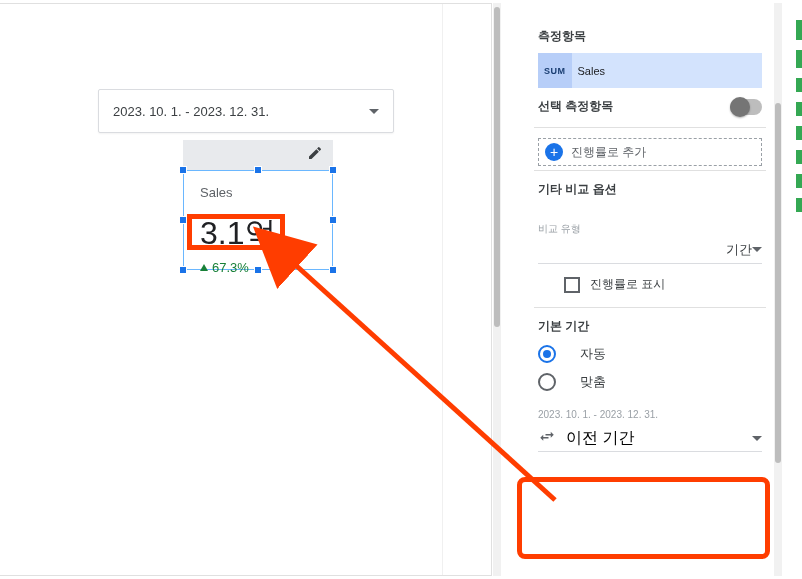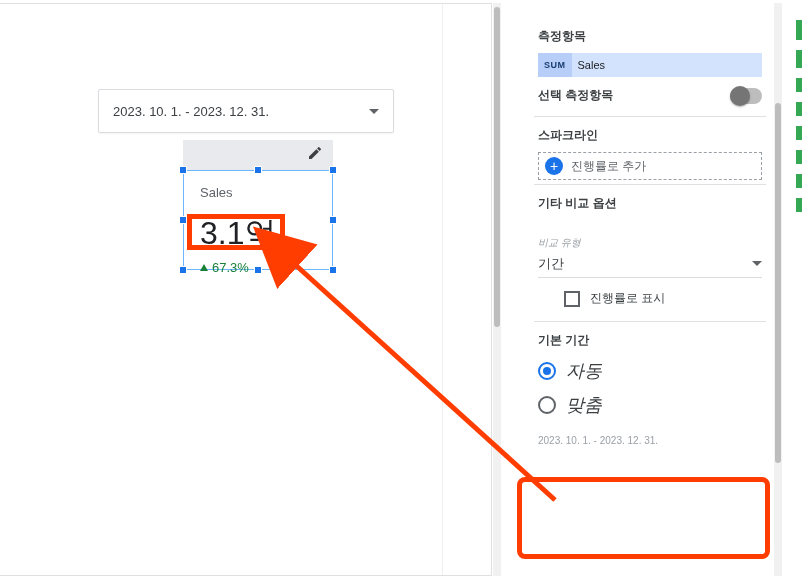--- a/index.html
+++ b/index.html
@@ -89,7 +89,7 @@
 .panel-section.noborder { border-bottom: none; }
 .sec-title { font-size: 12px; color: #3c4043; font-weight: 600; margin-bottom: 8px; }
 .metric-chip {
-  display: flex; align-items: center; width: 100%; height: 24px;
+  display: flex; align-items: center; width: 100%; height: 35px;
   background: #d3e3fd; font-size: 11px; color: #202124;
 }
 .metric-chip .badge {

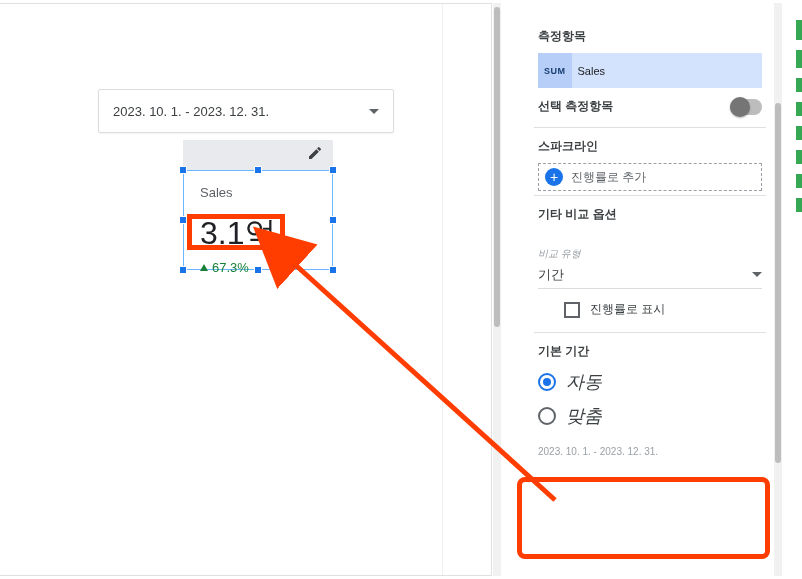--- a/index.html
+++ b/index.html
@@ -206,7 +206,6 @@
   </div>
 
   <div class="panel-section">
-    <div class="sec-title">스파크라인</div>
     <div class="spark-add">
       <span class="plus">+</span>
       <span>진행률로 추가</span>

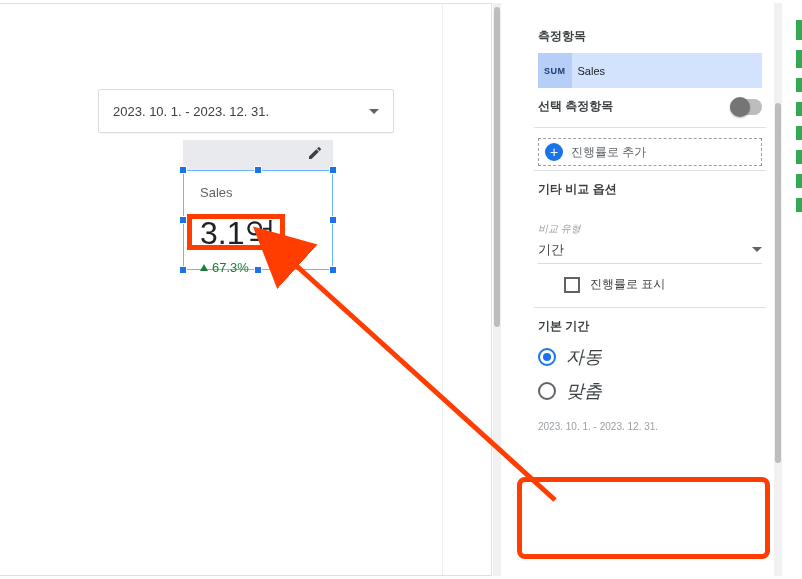--- a/index.html
+++ b/index.html
@@ -106,7 +106,7 @@
   padding-left: 6px; font-size: 12px; color: #5f6368;
 }
 .spark-add .plus { width: 18px; height:18px; border-radius:50%; background:#1a73e8; color:#fff; display:flex;align-items:center;justify-content:center; font-size:14px; line-height:1; }
-.field-label { font-size: 10px; color: #9aa0a6; margin-top: 24px; font-style: italic; }
+.field-label { font-size: 10px; color: #9aa0a6; margin-top: 24px; }
 .select-row {
   display:flex;align-items:center;justify-content:space-between; height: 28px;
   font-size: 13px; color: #3c4043; border-bottom: 1px solid #dadce0;

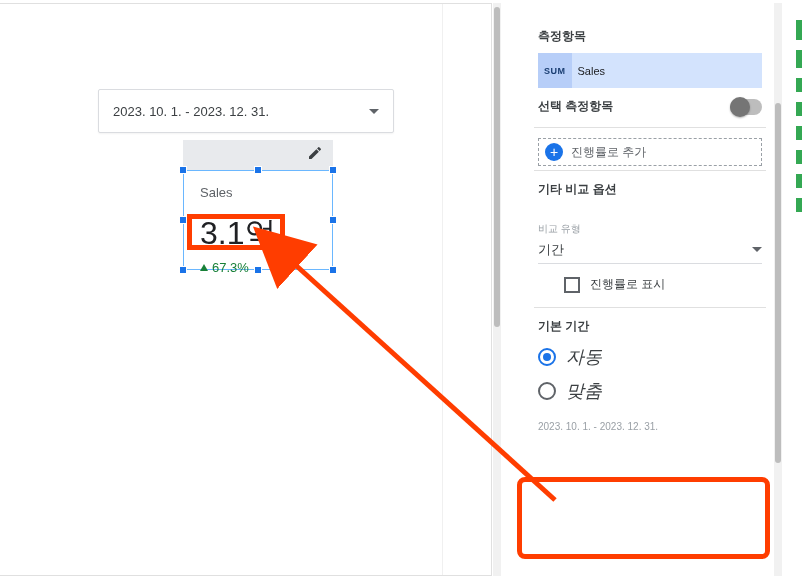--- a/index.html
+++ b/index.html
@@ -108,7 +108,7 @@
 .spark-add .plus { width: 18px; height:18px; border-radius:50%; background:#1a73e8; color:#fff; display:flex;align-items:center;justify-content:center; font-size:14px; line-height:1; }
 .field-label { font-size: 10px; color: #9aa0a6; margin-top: 24px; }
 .select-row {
-  display:flex;align-items:center;justify-content:space-between; height: 28px;
+  display:flex;align-items:center;justify-content:flex-end; height: 28px;
   font-size: 13px; color: #3c4043; border-bottom: 1px solid #dadce0;
 }
 .select-row .arr { width:0;height:0;border-left:5px solid transparent;border-right:5px solid transparent;border-top:5px solid #5f6368; }

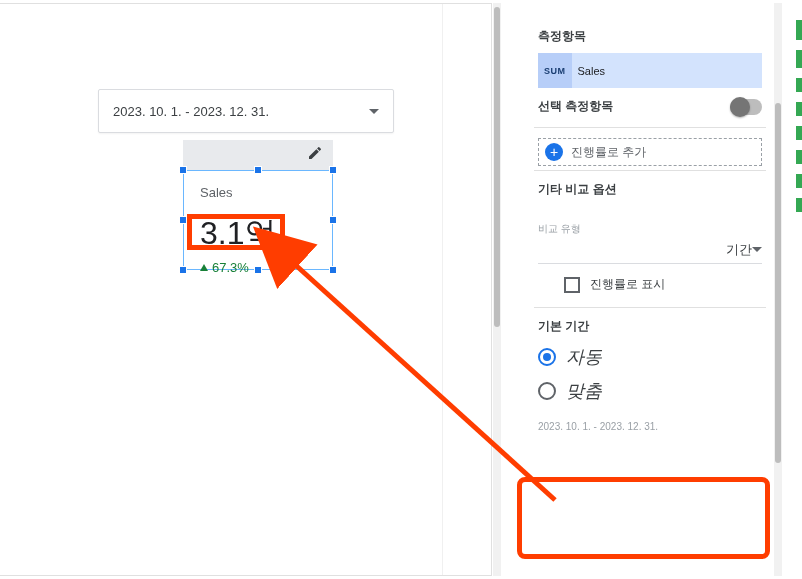--- a/index.html
+++ b/index.html
@@ -114,7 +114,7 @@
 .select-row .arr { width:0;height:0;border-left:5px solid transparent;border-right:5px solid transparent;border-top:5px solid #5f6368; }
 .check-row { display:flex;align-items:center;gap:10px; font-size:12px;color:#3c4043; margin:12px 0 10px 0;padding-left:26px; }
 .check-row .box { width:16px;height:16px;border:2px solid #5f6368; }
-.radio-row { display:flex;align-items:center;gap:10px; font-size:18px;color:#3c4043; margin:10px 0;font-style:italic; }
+.radio-row { display:flex;align-items:center;gap:24px; font-size:13px;color:#3c4043; margin:10px 0; }
 .radio { width:18px;height:18px;border-radius:50%;border:2px solid #5f6368; position:relative; }
 .radio.checked { border-color:#1a73e8; }
 .radio.checked::after { content:'';position:absolute;left:3px;top:3px;width:8px;height:8px;border-radius:50%;background:#1a73e8; }

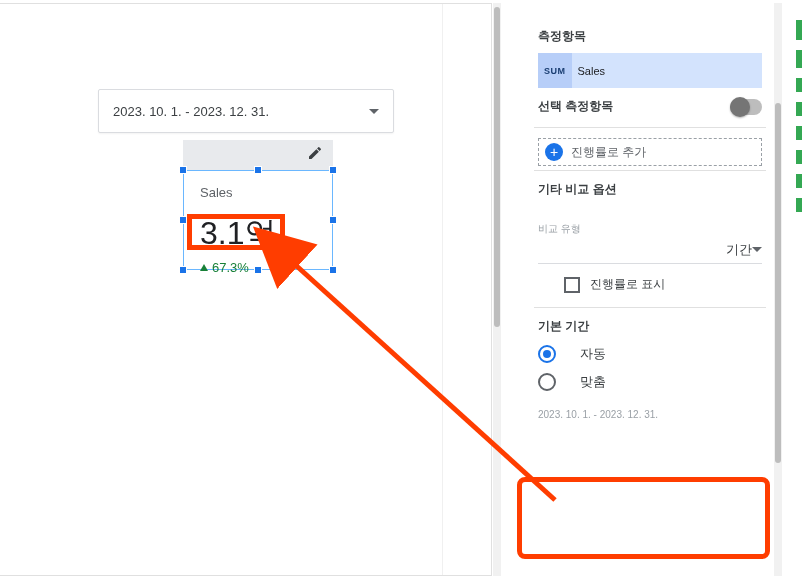--- a/index.html
+++ b/index.html
@@ -239,6 +239,17 @@
 
   <div class="panel-bottom">
     <div class="date-small">2023. 10. 1. - 2023. 12. 31.</div>
+    <div class="cmp-row">
+      <span class="left">
+        <span>
+          <svg viewBox="0 0 24 24">
+              <path d="M7 9l-4 4 4 4v-3h7v-2H7V9zm10-1V5l4 4-4 4V10h-7V8h7z"></path>
+            </svg>
+        </span>
+        <span>이전 기간</span>
+      </span>
+      <span class="arr"></span>
+    </div>
   </div>
 
 </div>

